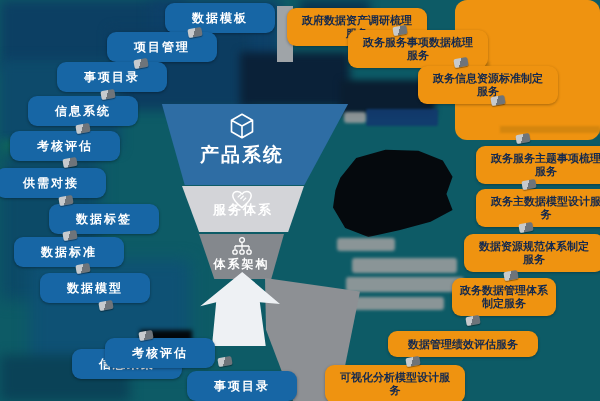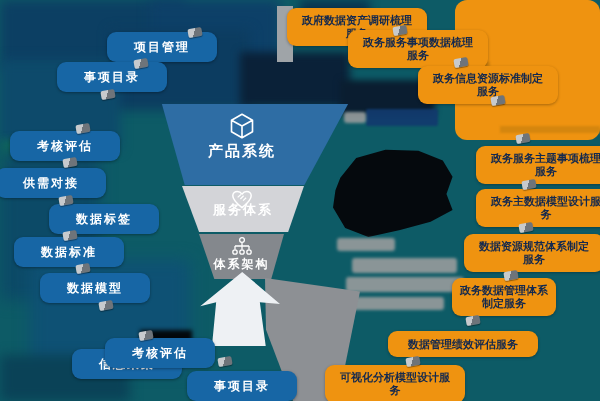--- a/index.html
+++ b/index.html
@@ -111,6 +111,7 @@
   <div class="flabel fl3">体系架构</div>
   <div class="flabel fl2">服务体系</div>
 
+  <div class="pillP p0">数据模板</div>
   <div class="pillP p1">项目管理</div>
   <div class="pillP p2">事项目录</div>
   <div class="pillP p4">考核评估</div>

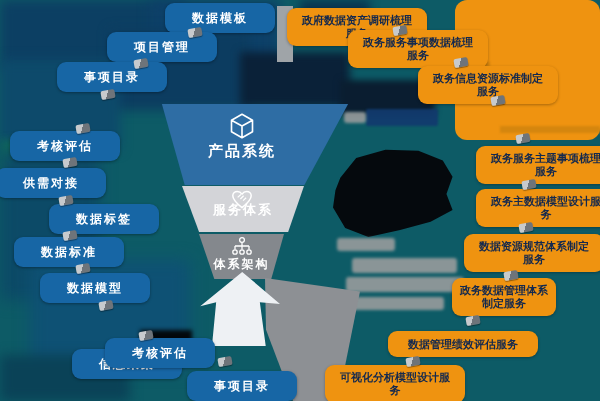--- a/index.html
+++ b/index.html
@@ -114,6 +114,7 @@
   <div class="pillP p0">数据模板</div>
   <div class="pillP p1">项目管理</div>
   <div class="pillP p2">事项目录</div>
+  <div class="pillP p3">信息系统</div>
   <div class="pillP p4">考核评估</div>
   <div class="pillP p5">供需对接</div>
   <div class="pillP p6">数据标签</div>

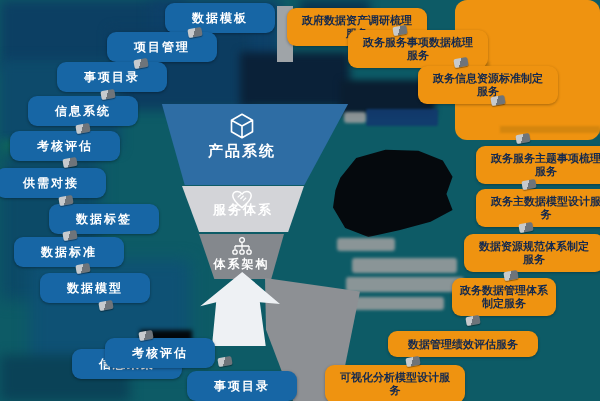--- a/index.html
+++ b/index.html
@@ -42,7 +42,7 @@
   .farrow{left:196px;top:268px;width:84px;height:78px;background:#eef1f4;
       clip-path:polygon(55% 5%,100% 46%,76% 44%,83% 100%,19% 100%,24% 44%,5% 49%);}
   .flabel{position:absolute;color:#fff;font-weight:bold;text-align:center;letter-spacing:2px;}
-  .fl1{left:172px;top:142px;width:140px;font-size:15px;}
+  .fl1{left:172px;top:142px;width:140px;font-size:19px;}
   .fl2{left:182px;top:201px;width:122px;font-size:13px;}
   .fl3{left:199px;top:256px;width:85px;font-size:12px;}
   .ficon{position:absolute;}

